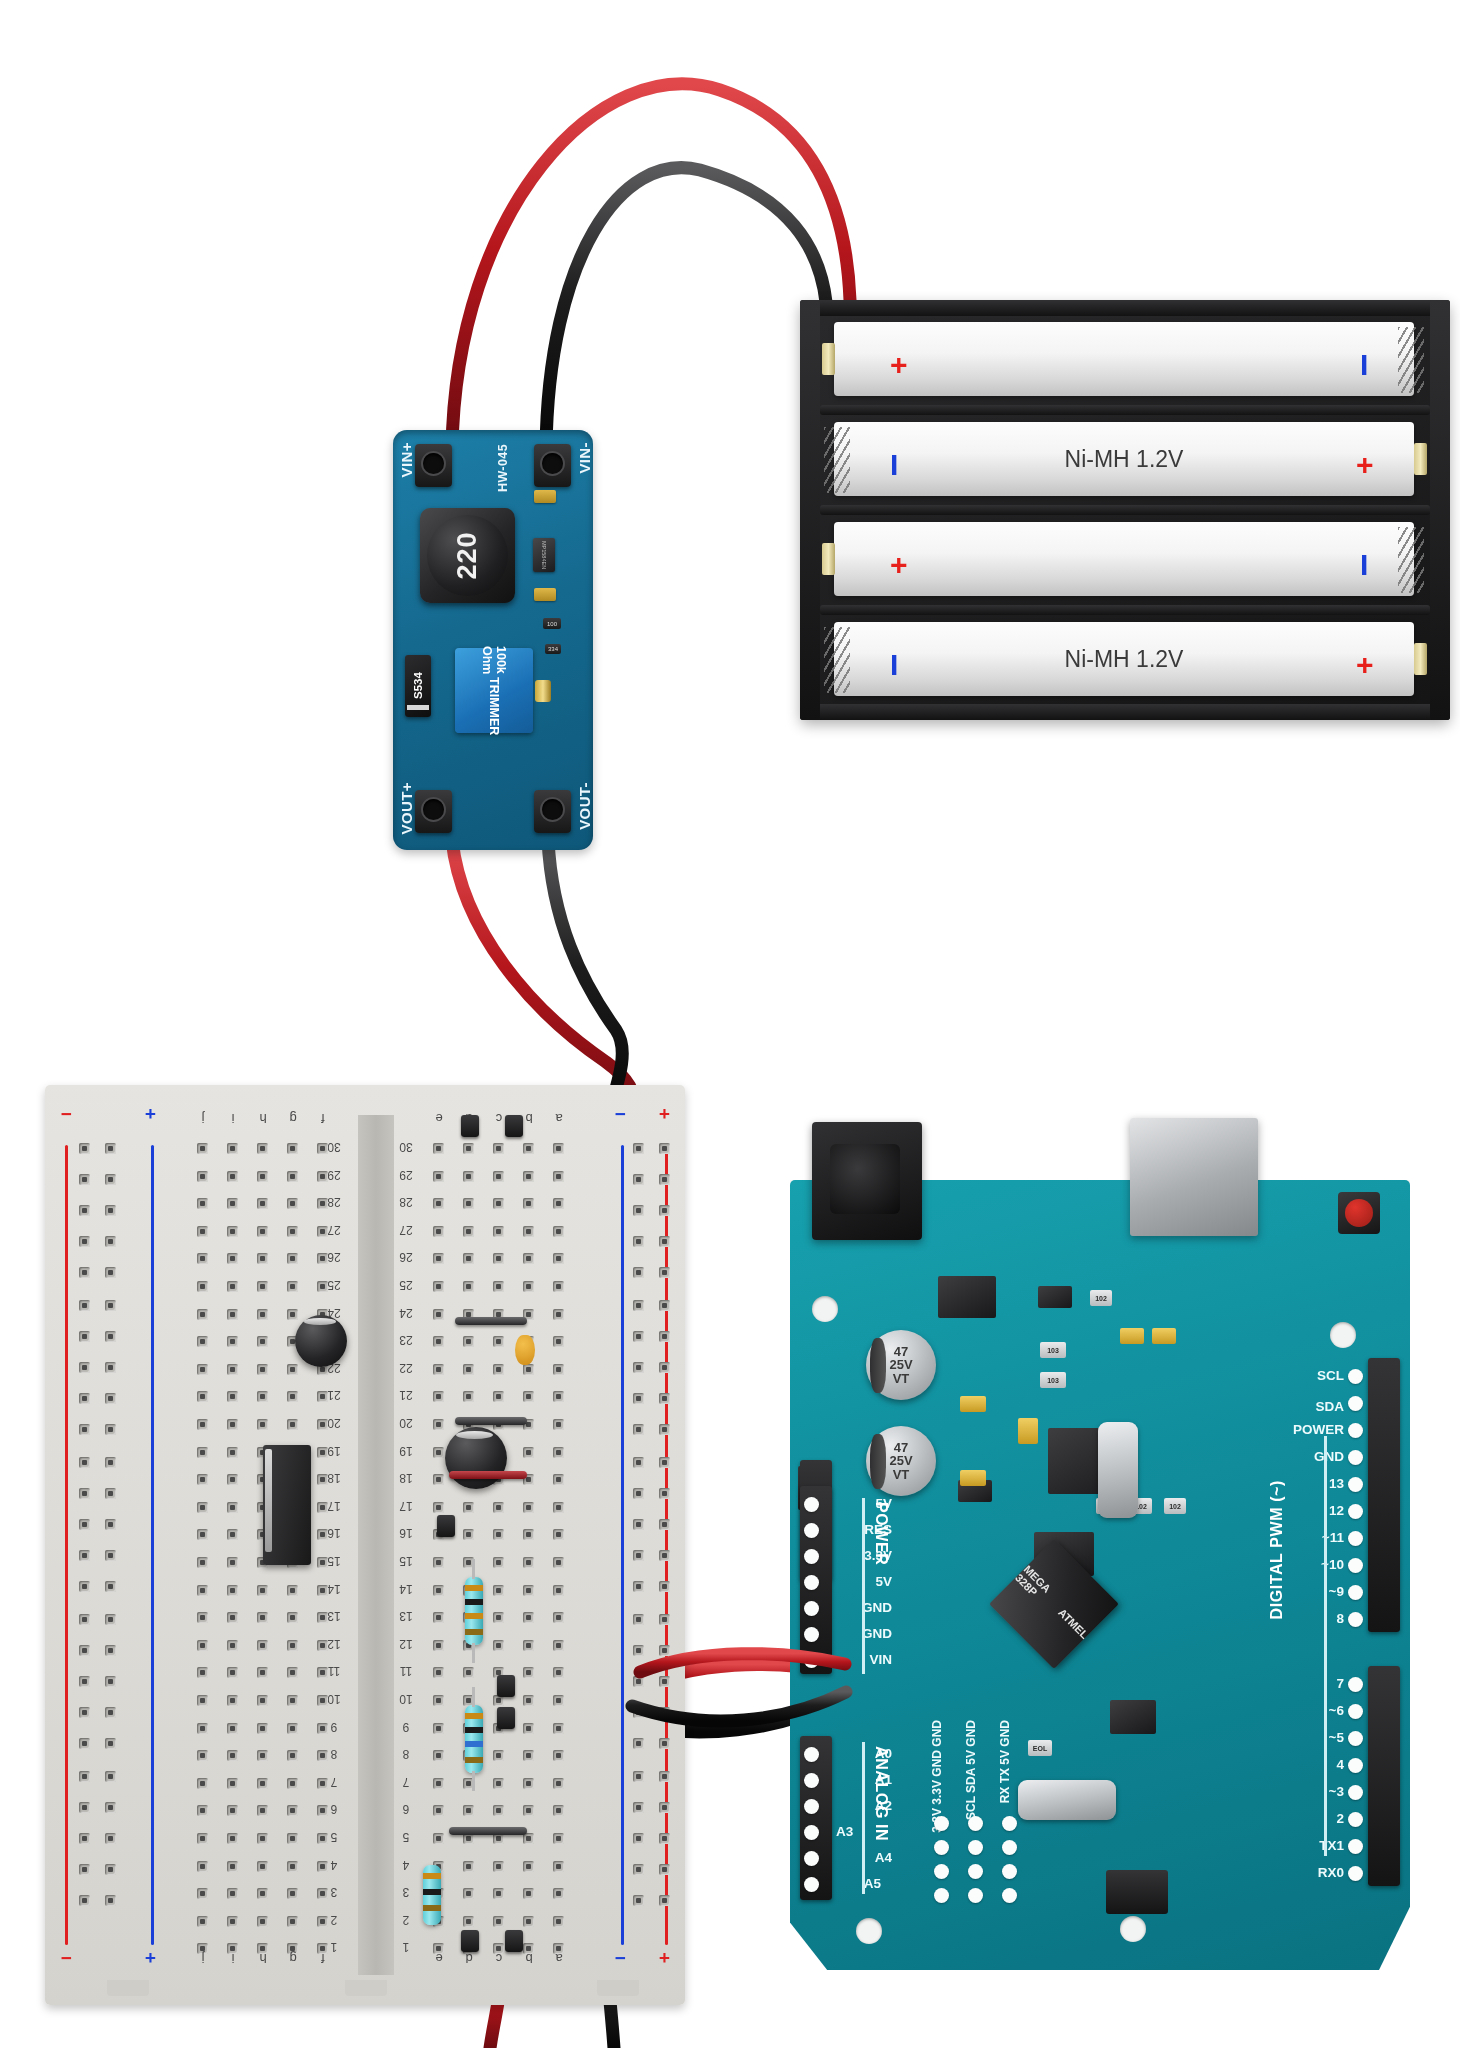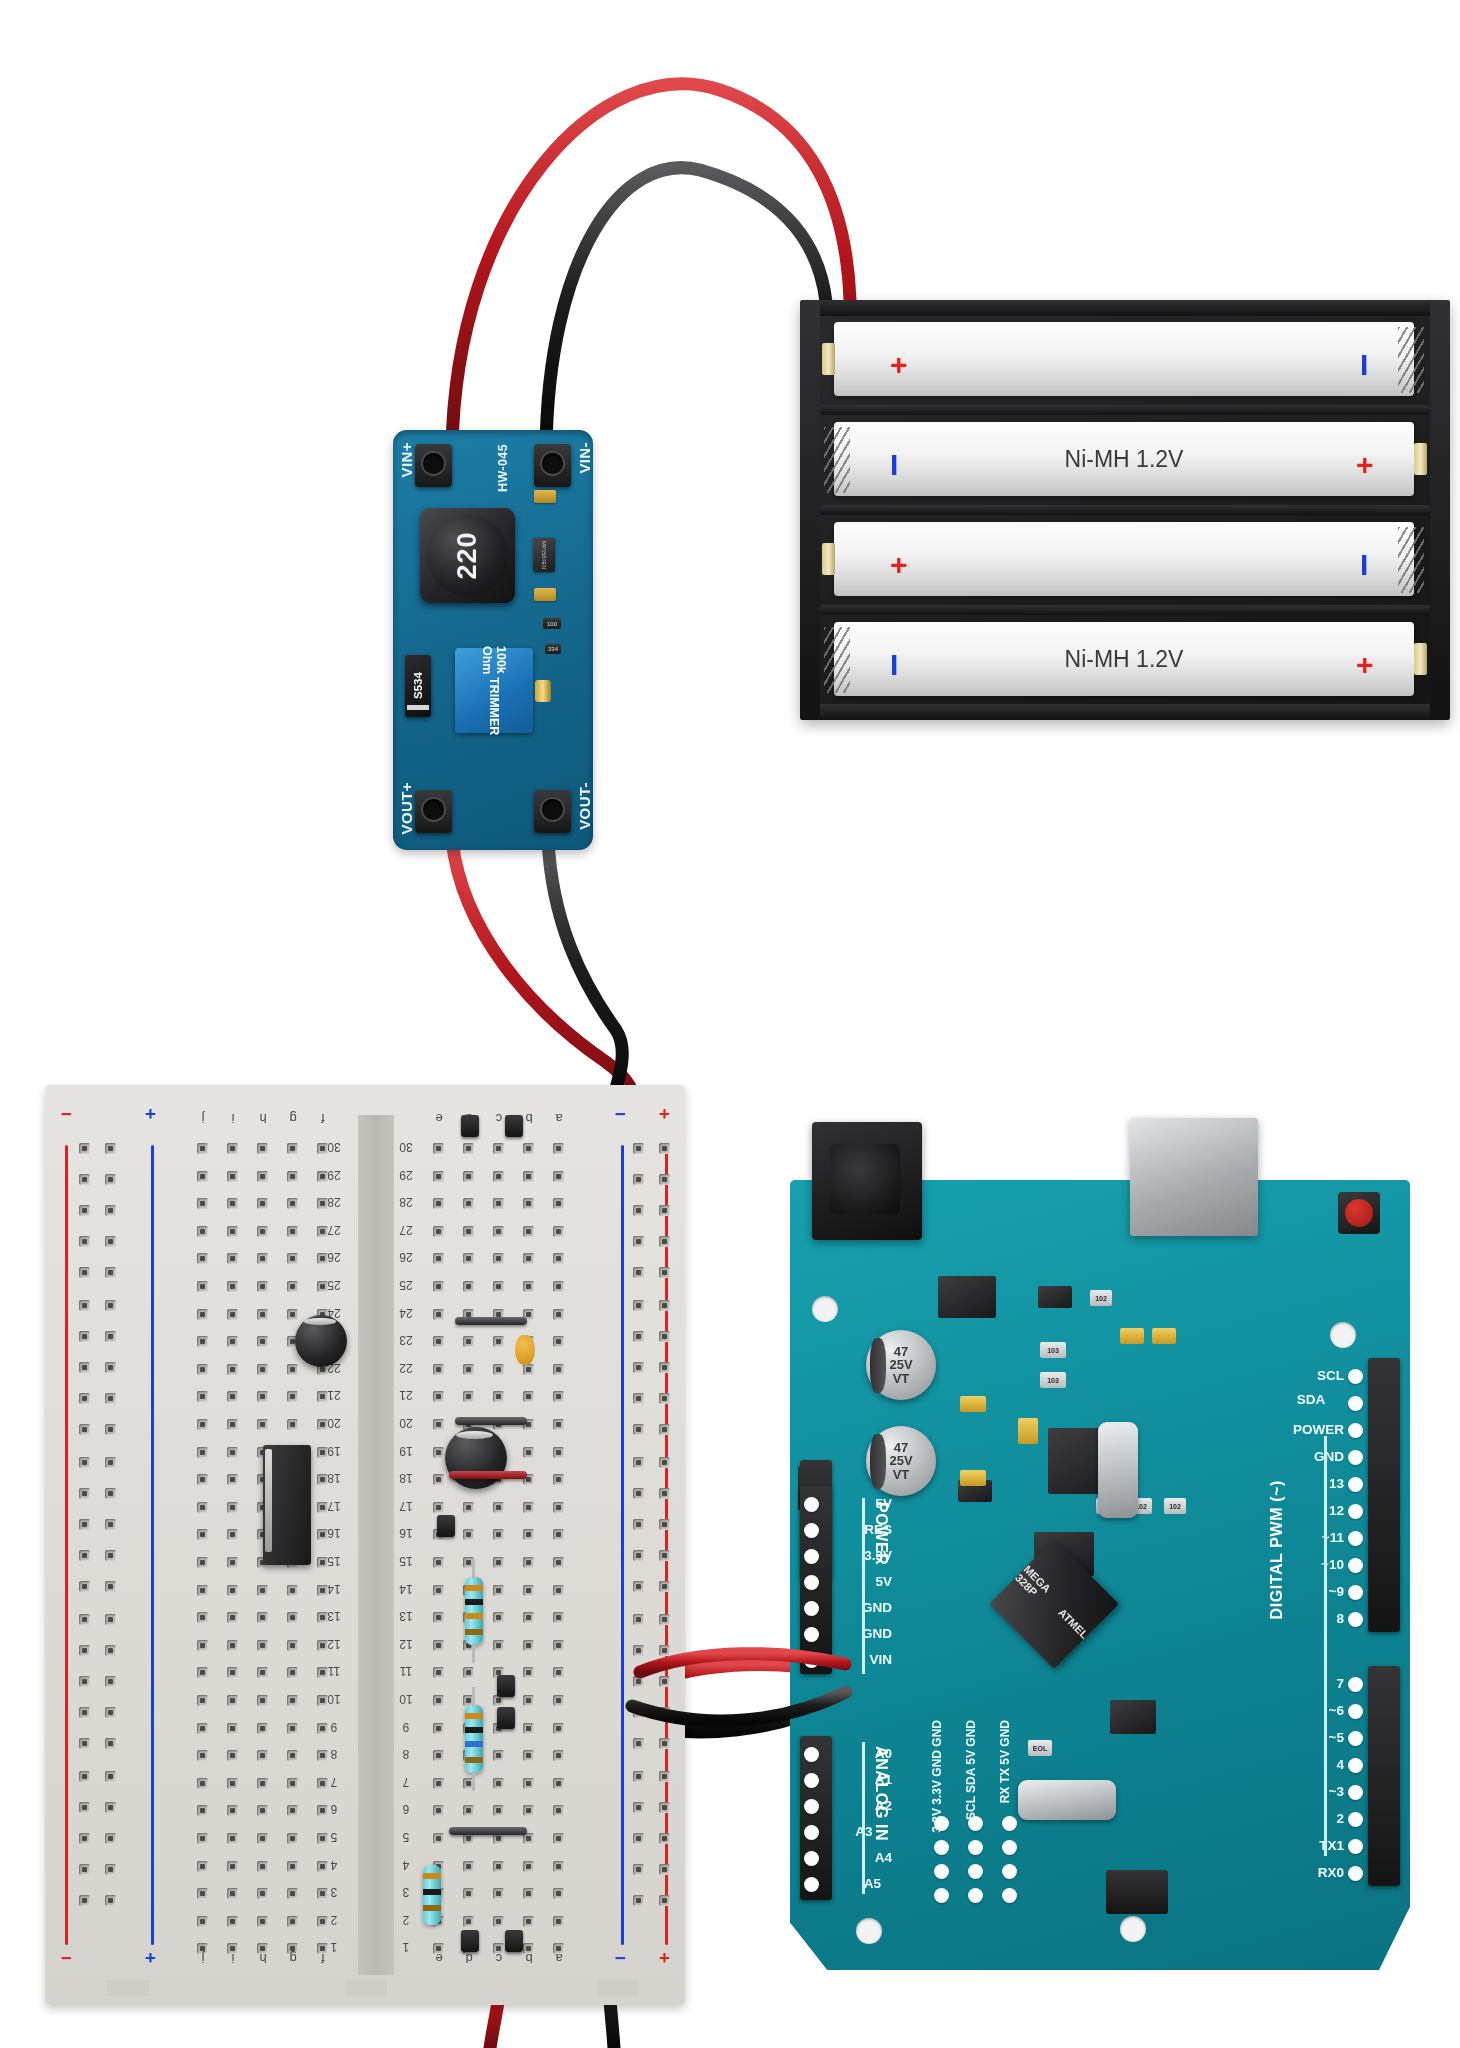--- a/index.html
+++ b/index.html
@@ -909,7 +909,7 @@
       <div class="hpin" style="left: 14px; top: 697px;"></div>
       <div class="plabel" style="left: 488px; top: 188px; width: 66px; text-align: right;">SCL</div>
       <div class="hpin" style="left: 558px; top: 189px;"></div>
-      <div class="plabel" style="left: 488px; top: 212px; width: 66px; text-align: center;">SDA</div>
+      <div class="plabel" style="left: 488px; top: 219px; width: 66px; text-align: right;">SDA</div>
       <div class="hpin" style="left: 558px; top: 216px;"></div>
       <div class="plabel" style="left: 488px; top: 242px; width: 66px; text-align: right;">POWER</div>
       <div class="hpin" style="left: 558px; top: 243px;"></div>

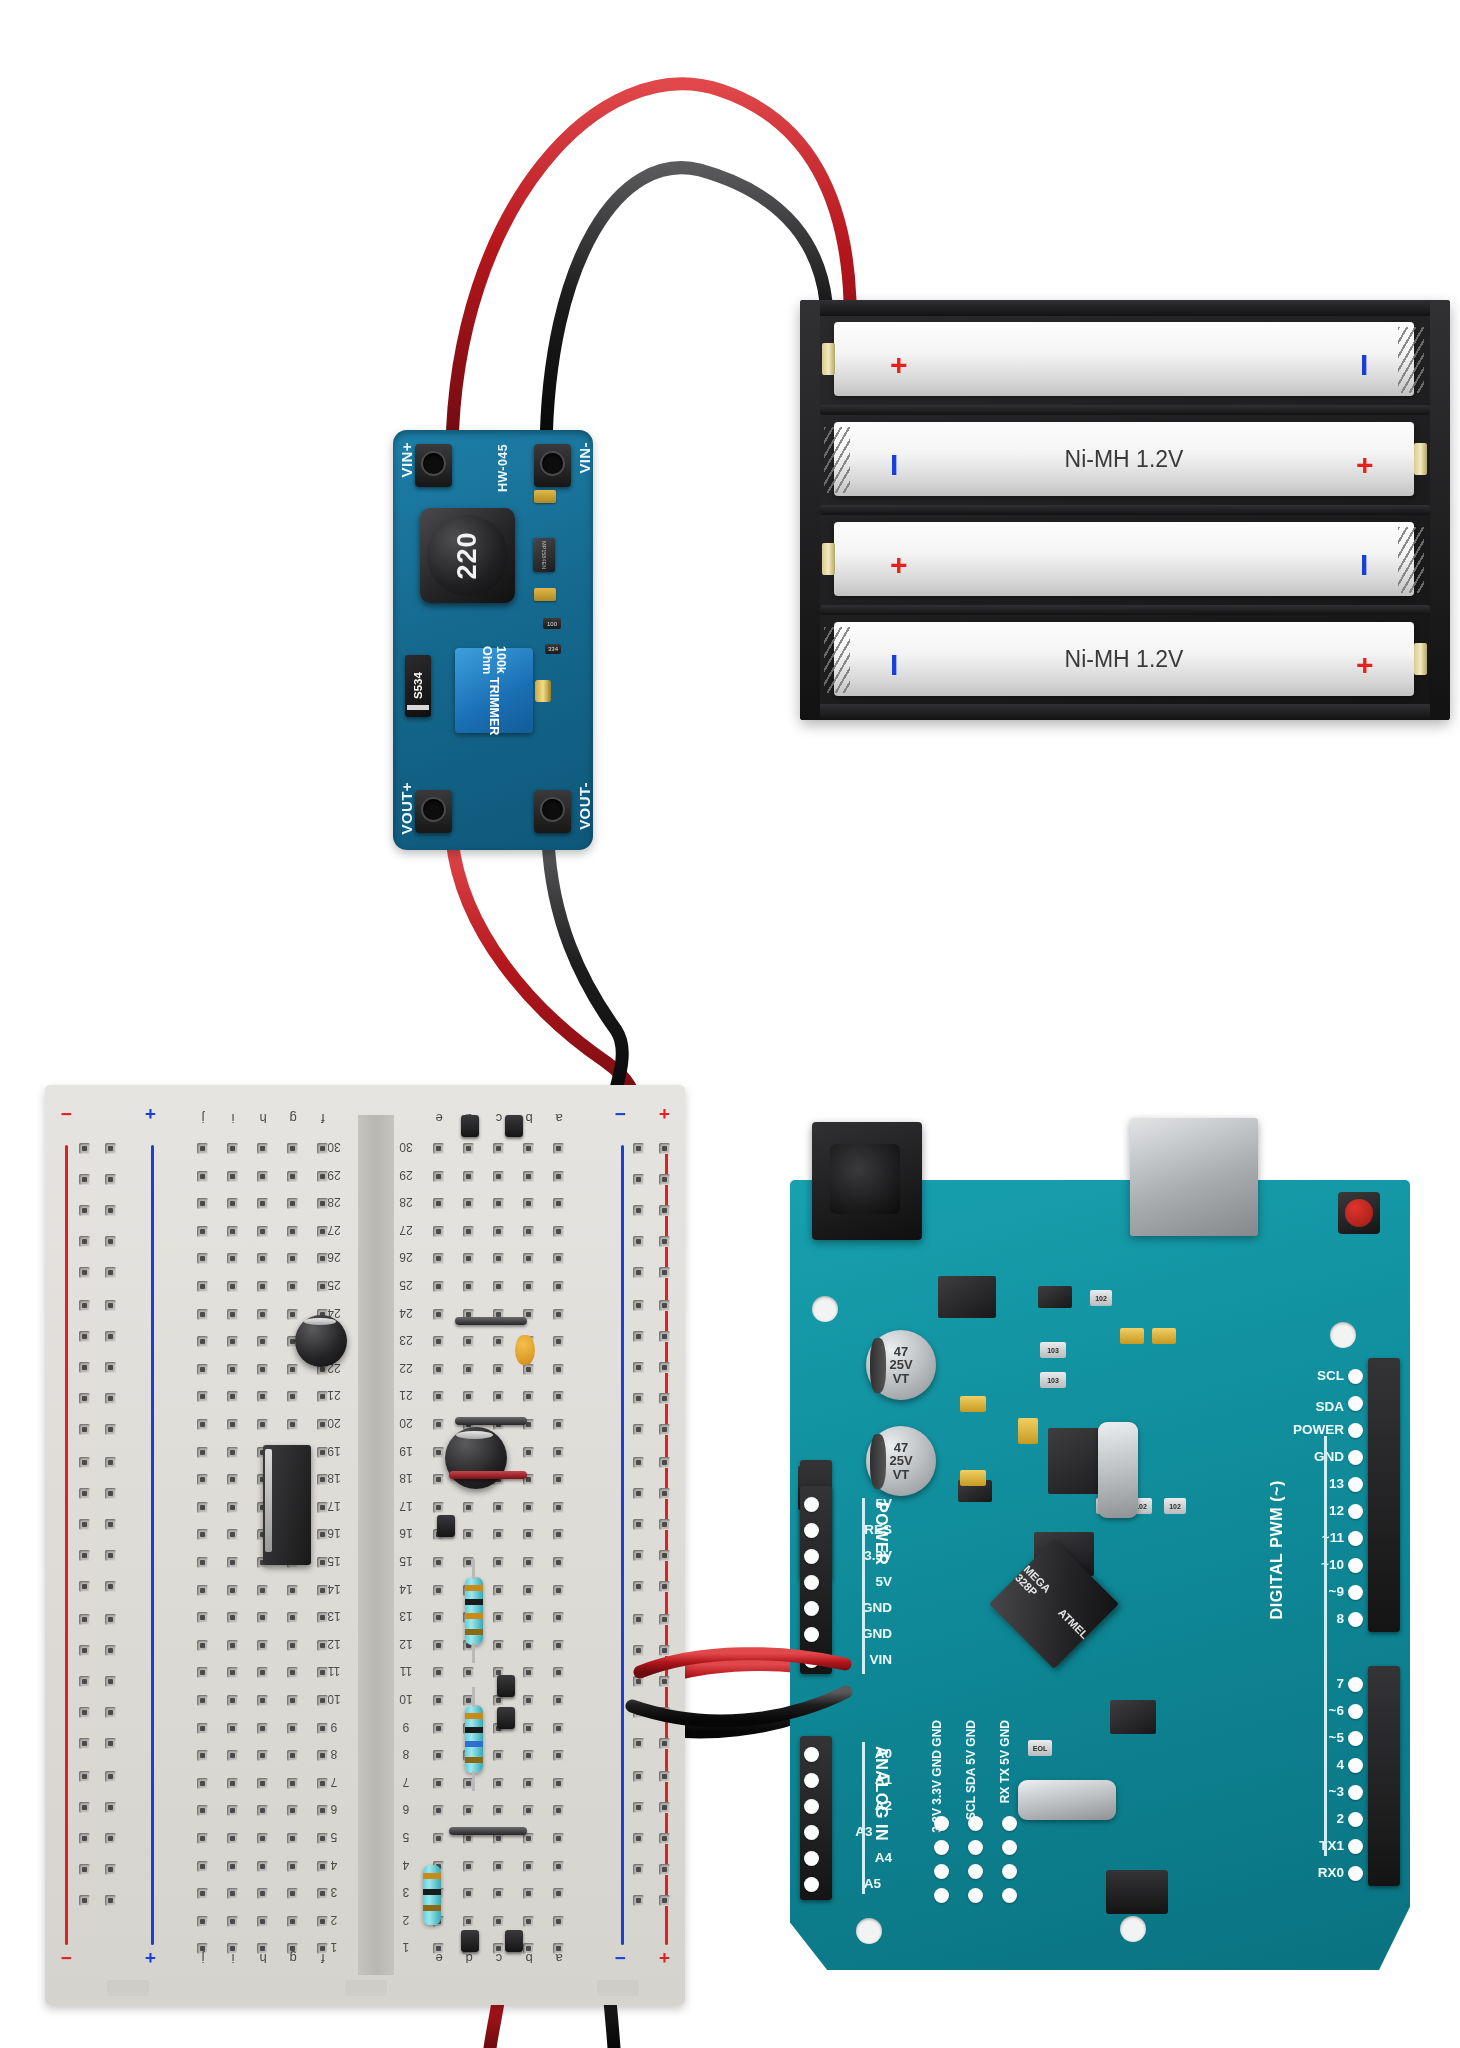--- a/index.html
+++ b/index.html
@@ -901,7 +901,7 @@
       <div class="hpin" style="left: 14px; top: 593px;"></div>
       <div class="plabel" style="left: 46px; top: 618px; width: 56px; text-align: right;">A2</div>
       <div class="hpin" style="left: 14px; top: 619px;"></div>
-      <div class="plabel" style="left: 46px; top: 644px; width: 56px; text-align: center;">A3</div>
+      <div class="plabel" style="left: 46px; top: 644px; width: 56px; text-align: left;">A3</div>
       <div class="hpin" style="left: 14px; top: 645px;"></div>
       <div class="plabel" style="left: 46px; top: 670px; width: 56px; text-align: right;">A4</div>
       <div class="hpin" style="left: 14px; top: 671px;"></div>

